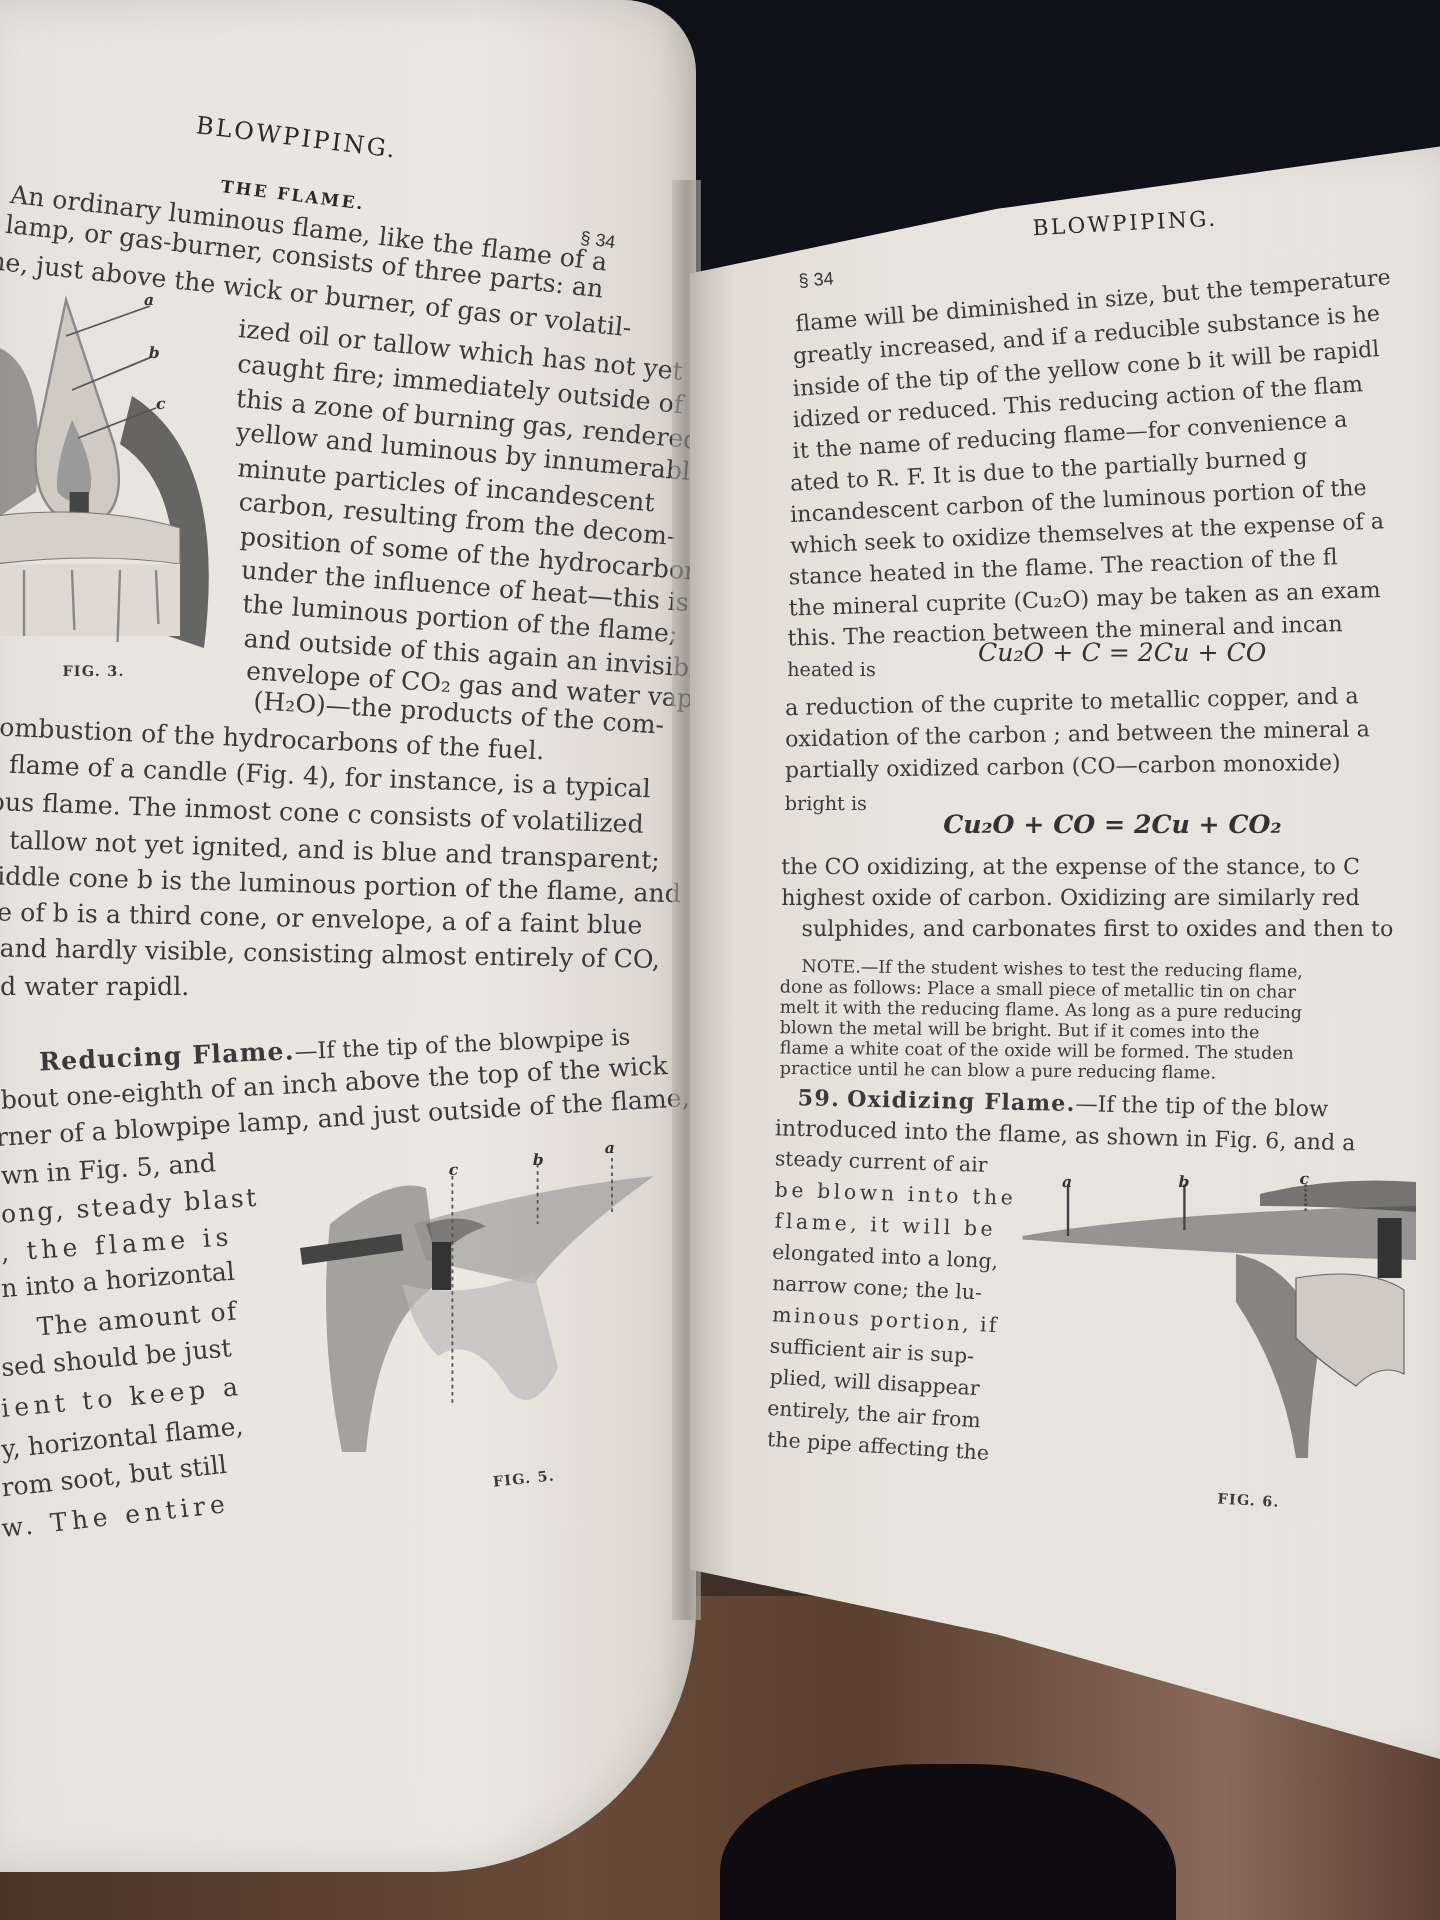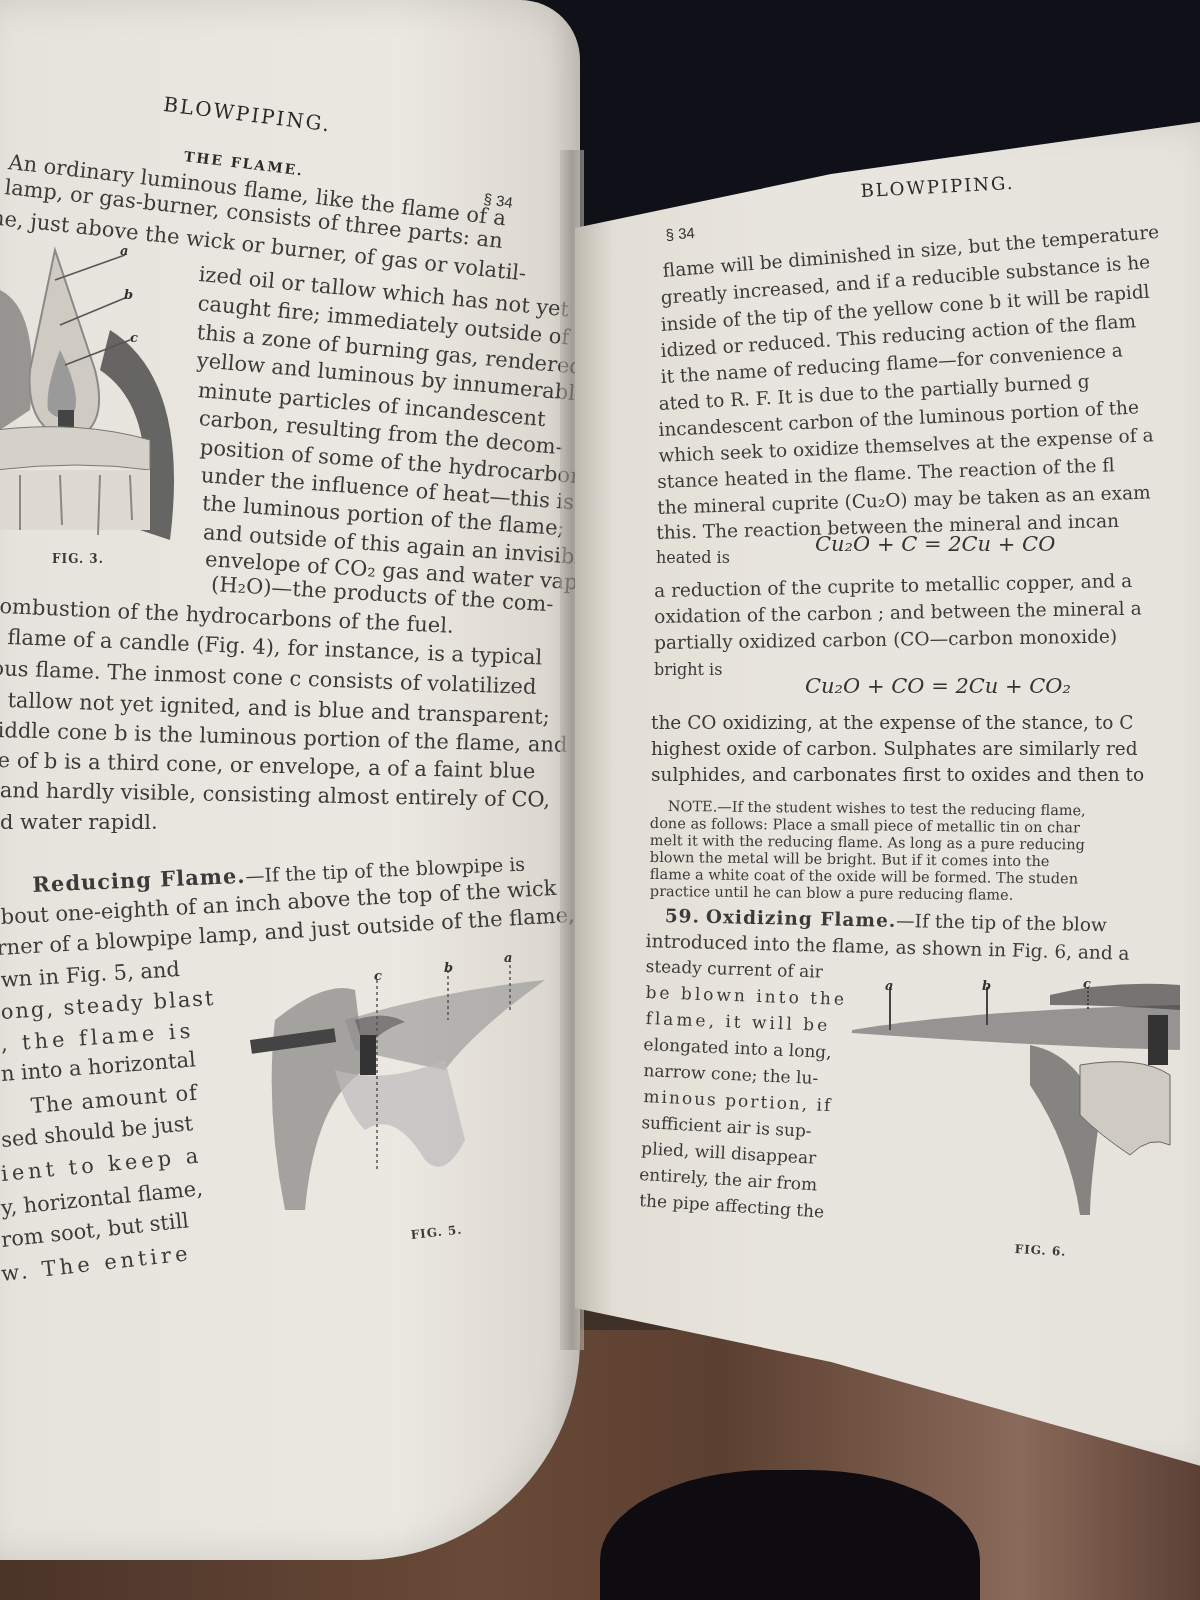--- a/index.html
+++ b/index.html
@@ -198,7 +198,7 @@
   <div class="txt body-line-r" style="left:654px; top:660px; font-size:16px;">bright is</div>
 </div>
 
-<div class="txt equation" style="left:805px; top:674px;">Cu₂O + CO = 2Cu + CO₂</div>
+<div class="txt equation" style="left:786px; top:674px;font-weight:bold;">Cu₂O + CO = 2Cu + CO₂</div>
 
 <div>
   <div class="txt body-line-r" style="left:651px; top:712px;">the CO oxidizing, at the expense of the stance, to C</div>

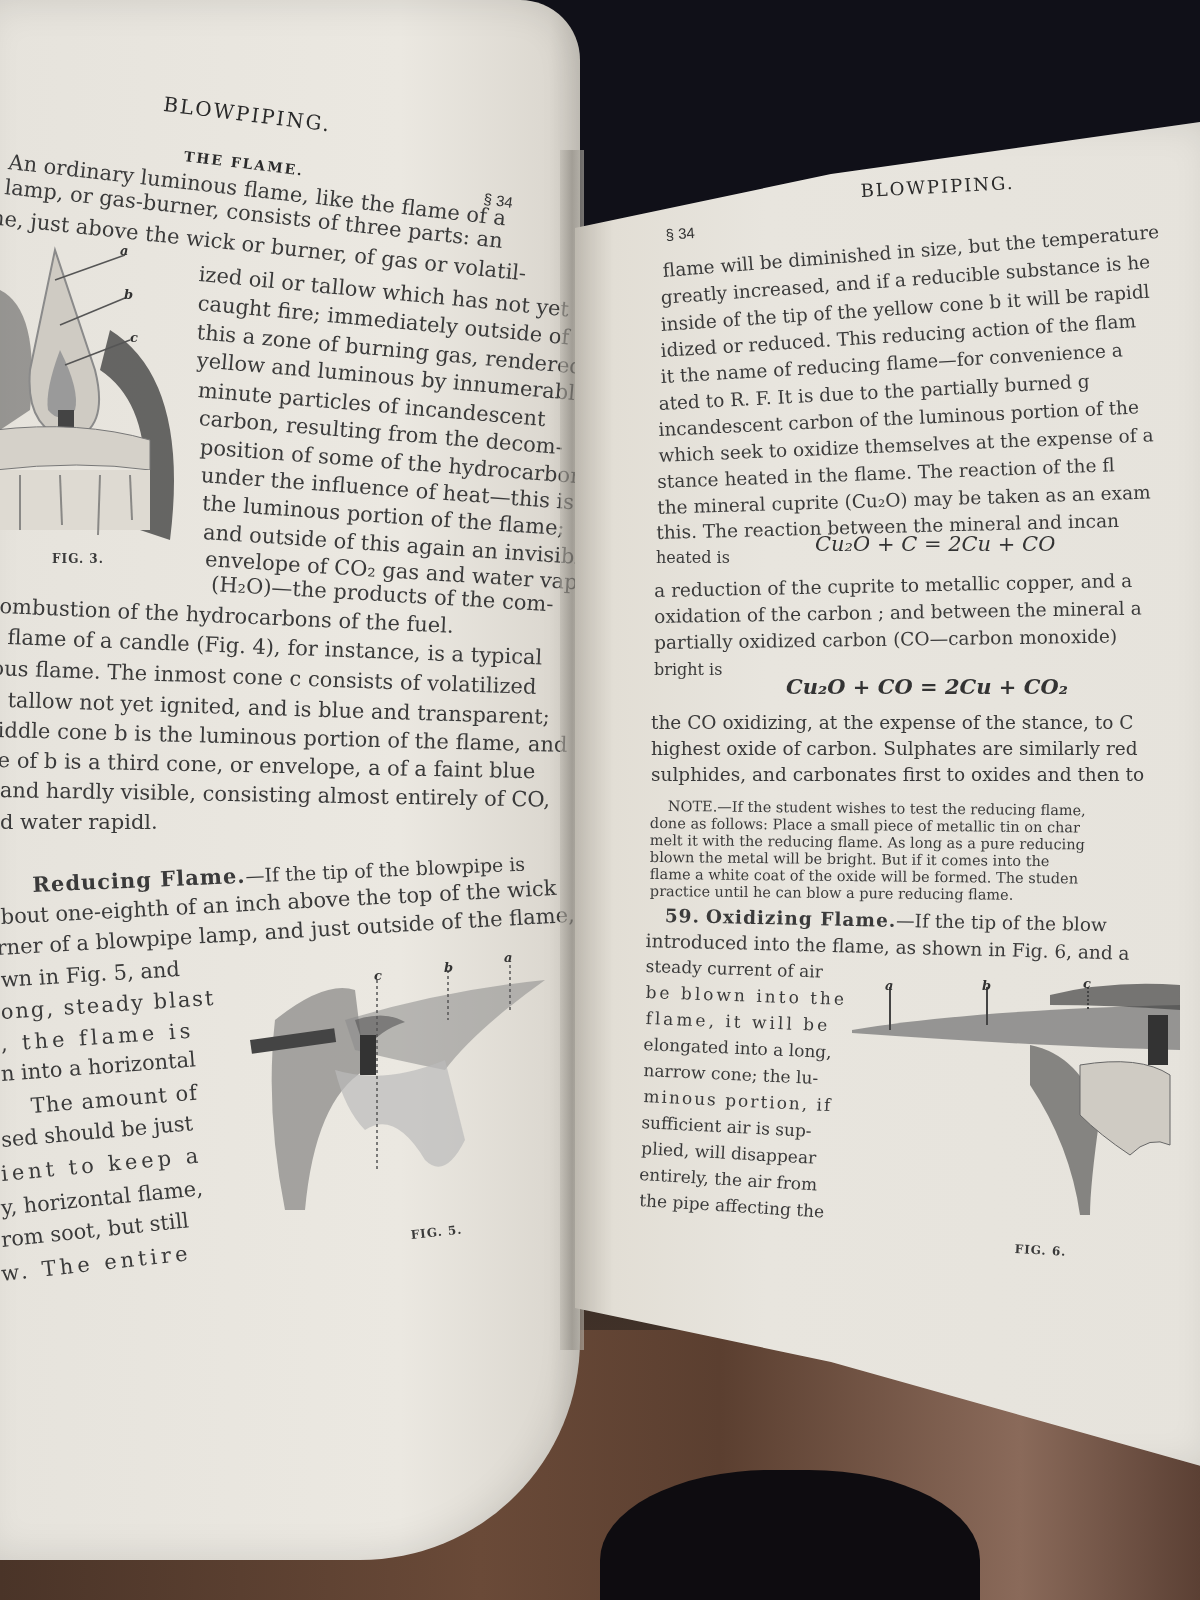--- a/index.html
+++ b/index.html
@@ -202,7 +202,7 @@
 
 <div>
   <div class="txt body-line-r" style="left:651px; top:712px;">the CO oxidizing, at the expense of the stance, to C</div>
-  <div class="txt body-line-r" style="left:651px; top:738px;">highest oxide of carbon.  Sulphates are similarly red</div>
+  <div class="txt body-line-r" style="left:651px; top:738px;">highest oxide of carbon.  Oxidizing are similarly red</div>
   <div class="txt body-line-r" style="left:651px; top:764px;text-align:center;">sulphides, and carbonates first to oxides and then to</div>
 </div>
 

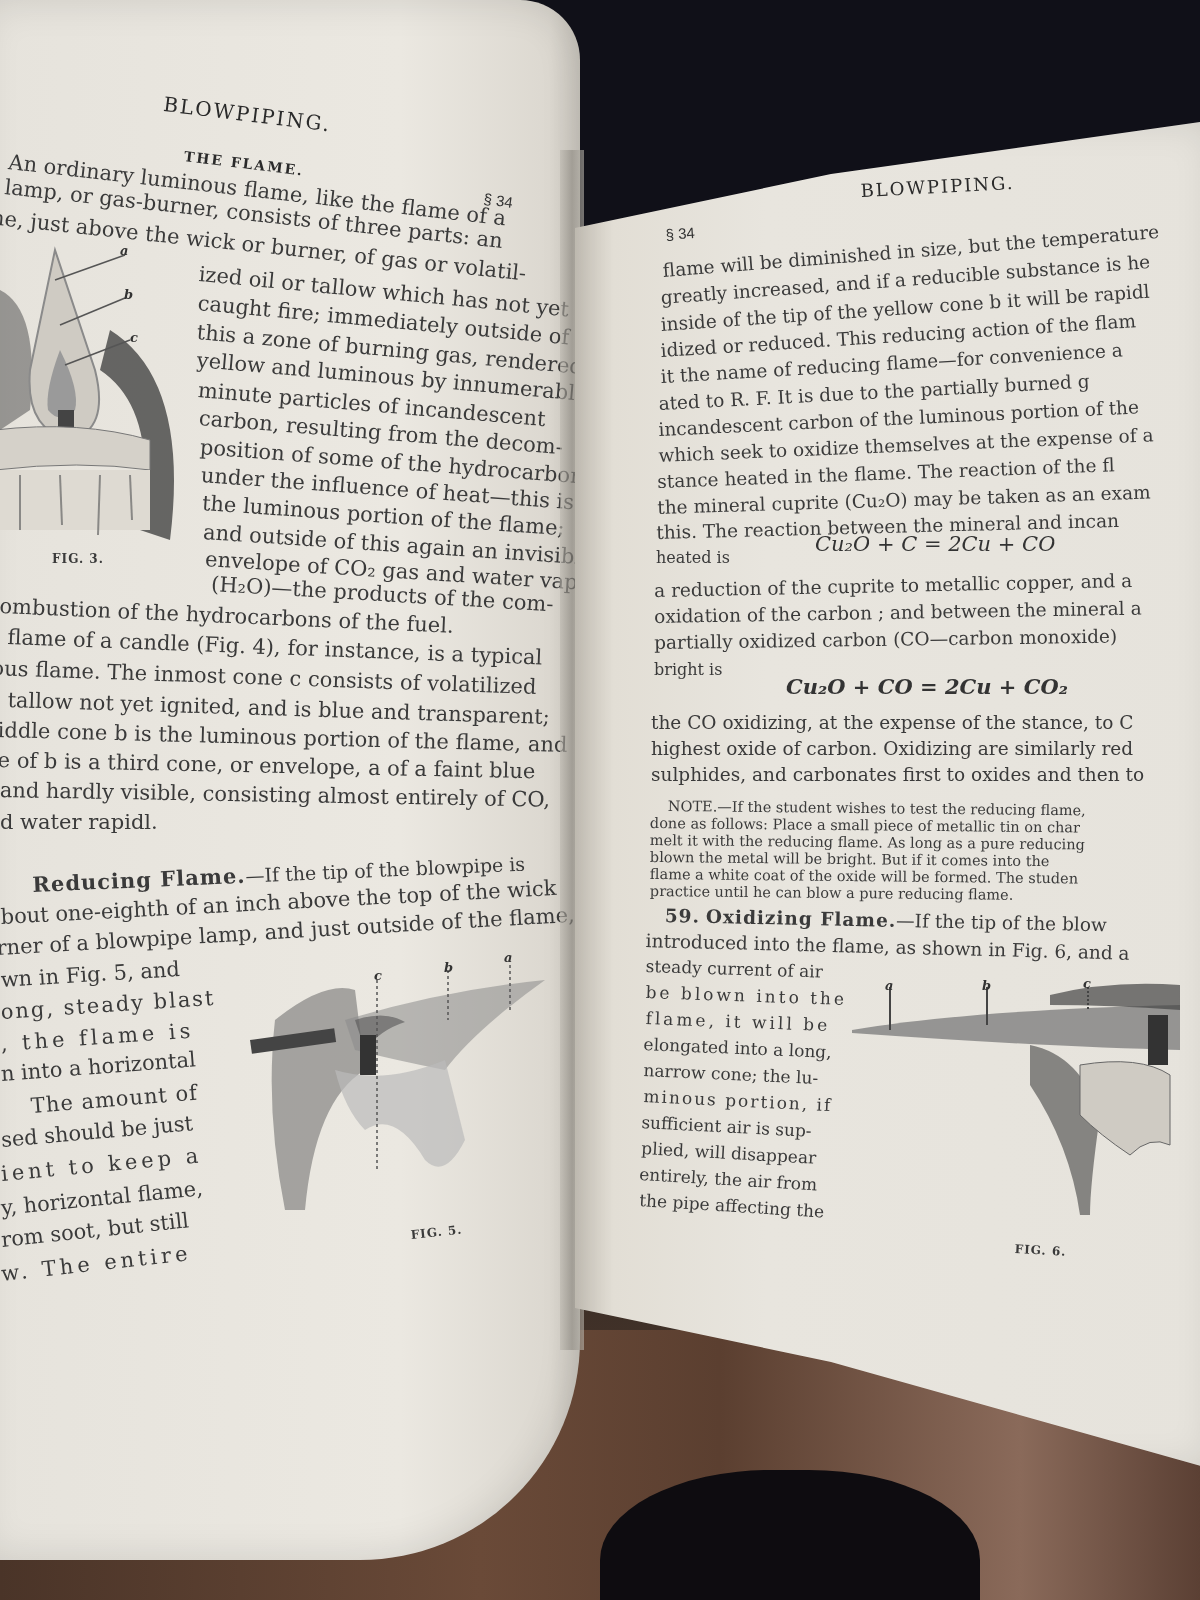--- a/index.html
+++ b/index.html
@@ -203,7 +203,7 @@
 <div>
   <div class="txt body-line-r" style="left:651px; top:712px;">the CO oxidizing, at the expense of the stance, to C</div>
   <div class="txt body-line-r" style="left:651px; top:738px;">highest oxide of carbon.  Oxidizing are similarly red</div>
-  <div class="txt body-line-r" style="left:651px; top:764px;text-align:center;">sulphides, and carbonates first to oxides and then to</div>
+  <div class="txt body-line-r" style="left:668px; top:764px;text-align:center;">sulphides, and carbonates first to oxides and then to</div>
 </div>
 
 <div>

